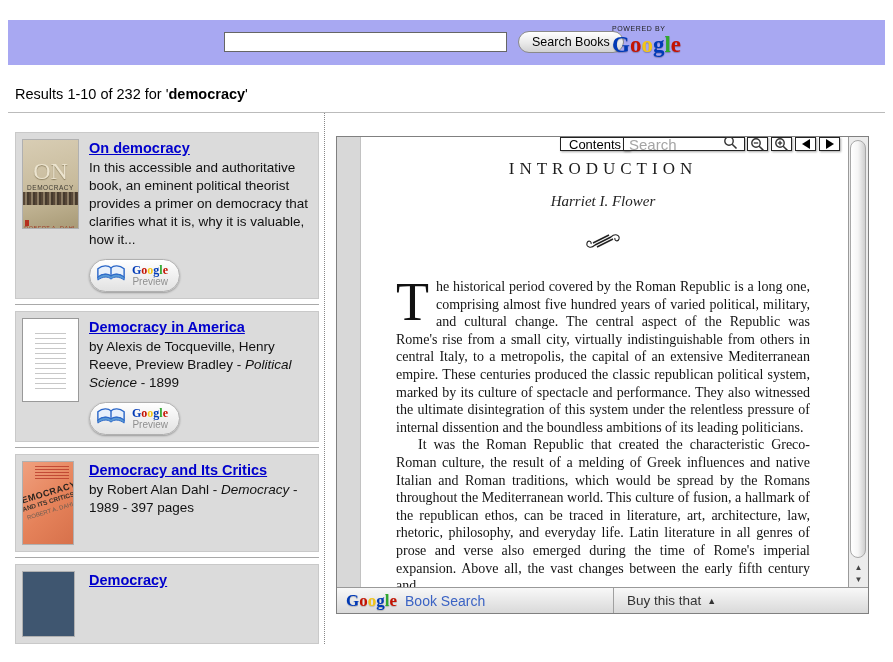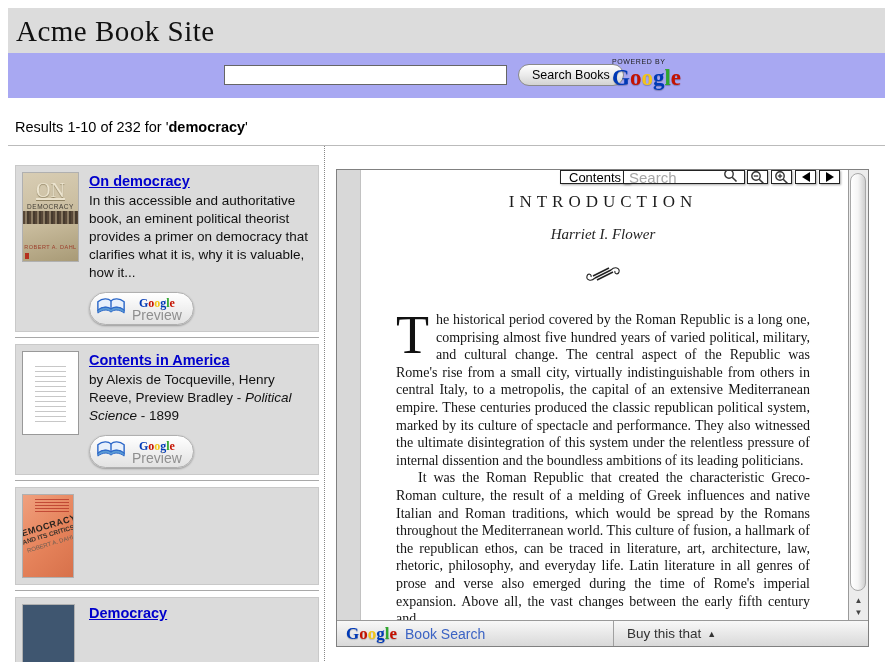--- a/index.html
+++ b/index.html
@@ -137,9 +137,6 @@
 <div id="app">
 <div id="inner">
 
-  <div class="site-header">
-    <h1>Acme Book Site</h1>
-  </div>
 
   <div class="search-band">
     <input class="site-search" type="text" value="" style="">

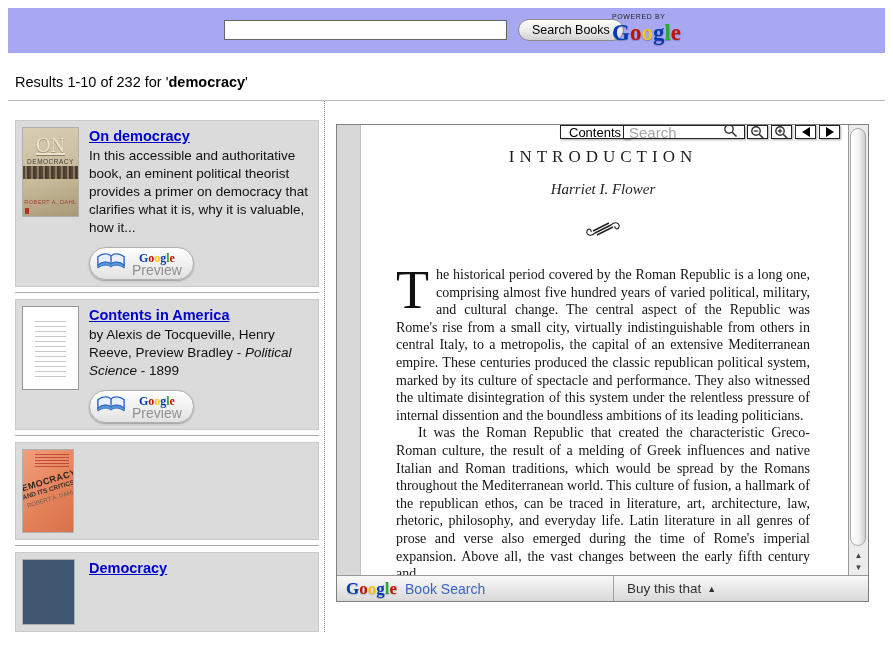--- a/index.html
+++ b/index.html
@@ -14,7 +14,7 @@
                     font-weight:normal; font-size:29px; color:#111; letter-spacing:.5px; }
 
   
-  .search-band { position:relative; height:45px; background:#a8a8f2; }
+  .search-band { position:relative; height:45px; background:#a8a8f2;margin-top:12px; }
   .site-search { position:absolute; left:216px; top:12px; width:283px; height:20px;
                  border:1px solid #666; background:#fff; font-size:13px; padding:0 4px; }
   .search-books { position:absolute; left:510px; top:11px; height:22px; padding:0 13px;

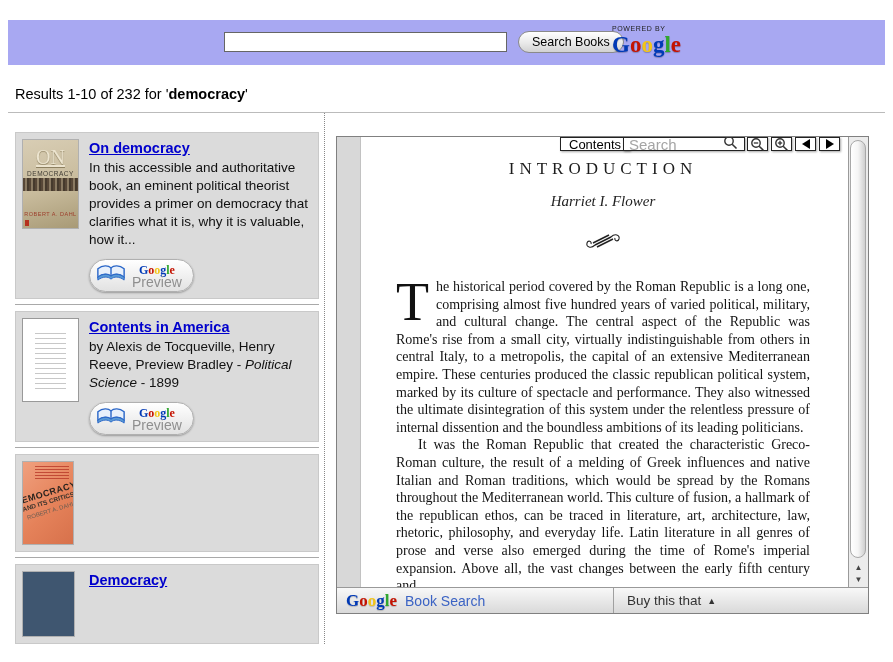--- a/index.html
+++ b/index.html
@@ -57,8 +57,8 @@
   .cover { border:1px solid #b0b0b0; overflow:hidden; position:relative; }
   .cover1 { width:57px; height:90px; background:linear-gradient(165deg,#d8cdb4 0%,#c8bb9c 55%,#a89a76 100%);
             text-align:center; }
-  .c1-on { font-family:"Liberation Serif", serif; font-size:20px; line-height:24px; margin-top:5px;
-           color:#ece4cf; text-shadow:0 1px 1px #8d8060;text-decoration:underline; }
+  .c1-on { font-family:"Liberation Serif", serif; font-size:24px; line-height:24px; margin-top:19px;
+           color:#ece4cf; text-shadow:0 1px 1px #8d8060; }
   .c1-demo { font-size:6.5px; color:#3f3b33; letter-spacing:.5px; margin-top:1px; }
   .c1-strip { height:13px; margin-top:1px;
               background:repeating-linear-gradient(90deg,#574737 0 2px,#8a7a62 2px 4px,#463a2d 4px 6px); }

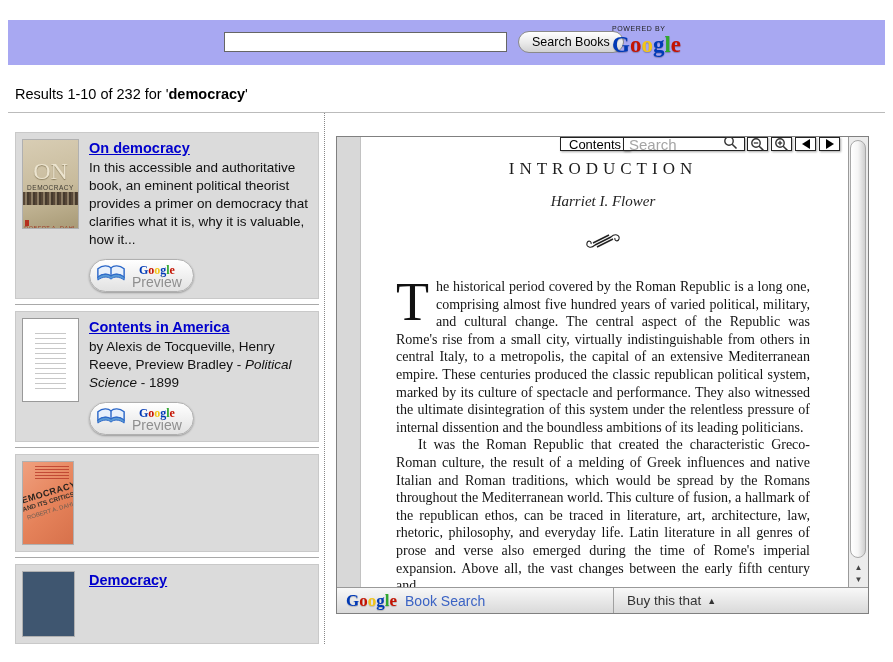--- a/index.html
+++ b/index.html
@@ -51,7 +51,7 @@
                  background:linear-gradient(#ffffff,#e2e2e2); box-shadow:0 1px 2px rgba(0,0,0,.3); }
   .pv-text { margin-left:6px; text-align:center; line-height:12px; }
   .pv-google { font-family:"Liberation Serif", serif; font-weight:bold; font-size:12px; }
-  .pv-label { font-size:14px; color:#8f8f8f; }
+  .pv-label { font-size:10px; color:#8f8f8f;text-align:right; }
 
   
   .cover { border:1px solid #b0b0b0; overflow:hidden; position:relative; }

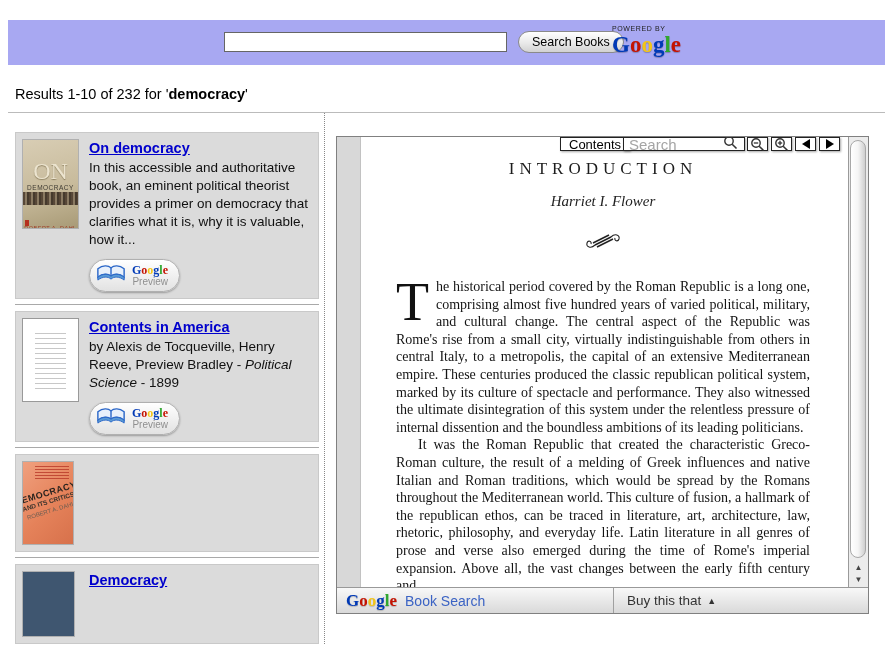--- a/index.html
+++ b/index.html
@@ -192,7 +192,7 @@
           </div>
         </div>
         <div class="rtext">
-          <a class="rtitle" href="#">Contents in America</a>
+          <a class="rtitle" href="#">Democracy in America</a>
           <p class="byline"><span>by Alexis de Tocqueville, Henry Reeve, Preview Bradley - </span><span class="it">Political Science</span><span> - 1899</span></p>
           <div class="preview-btn">
             <span>

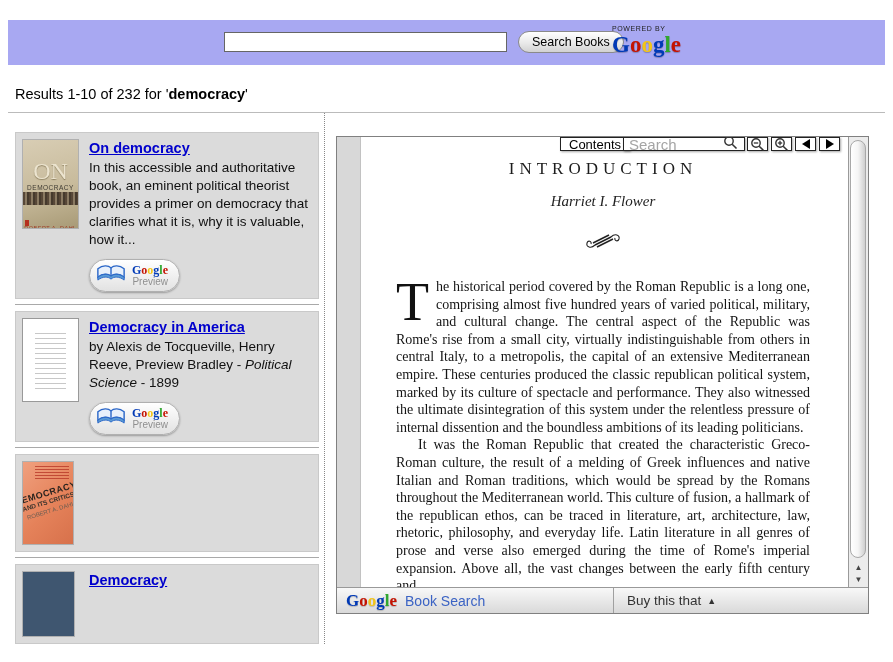--- a/index.html
+++ b/index.html
@@ -223,6 +223,10 @@
             </div>
           </div>
         </div>
+        <div class="rtext">
+          <a class="rtitle" href="#">Democracy and Its Critics</a>
+          <p class="byline"><span>by Robert Alan Dahl - </span><span class="it">Democracy</span><span> - 1989 - 397 pages</span></p>
+        </div>
       </article>
 
       <hr class="result-sep">

